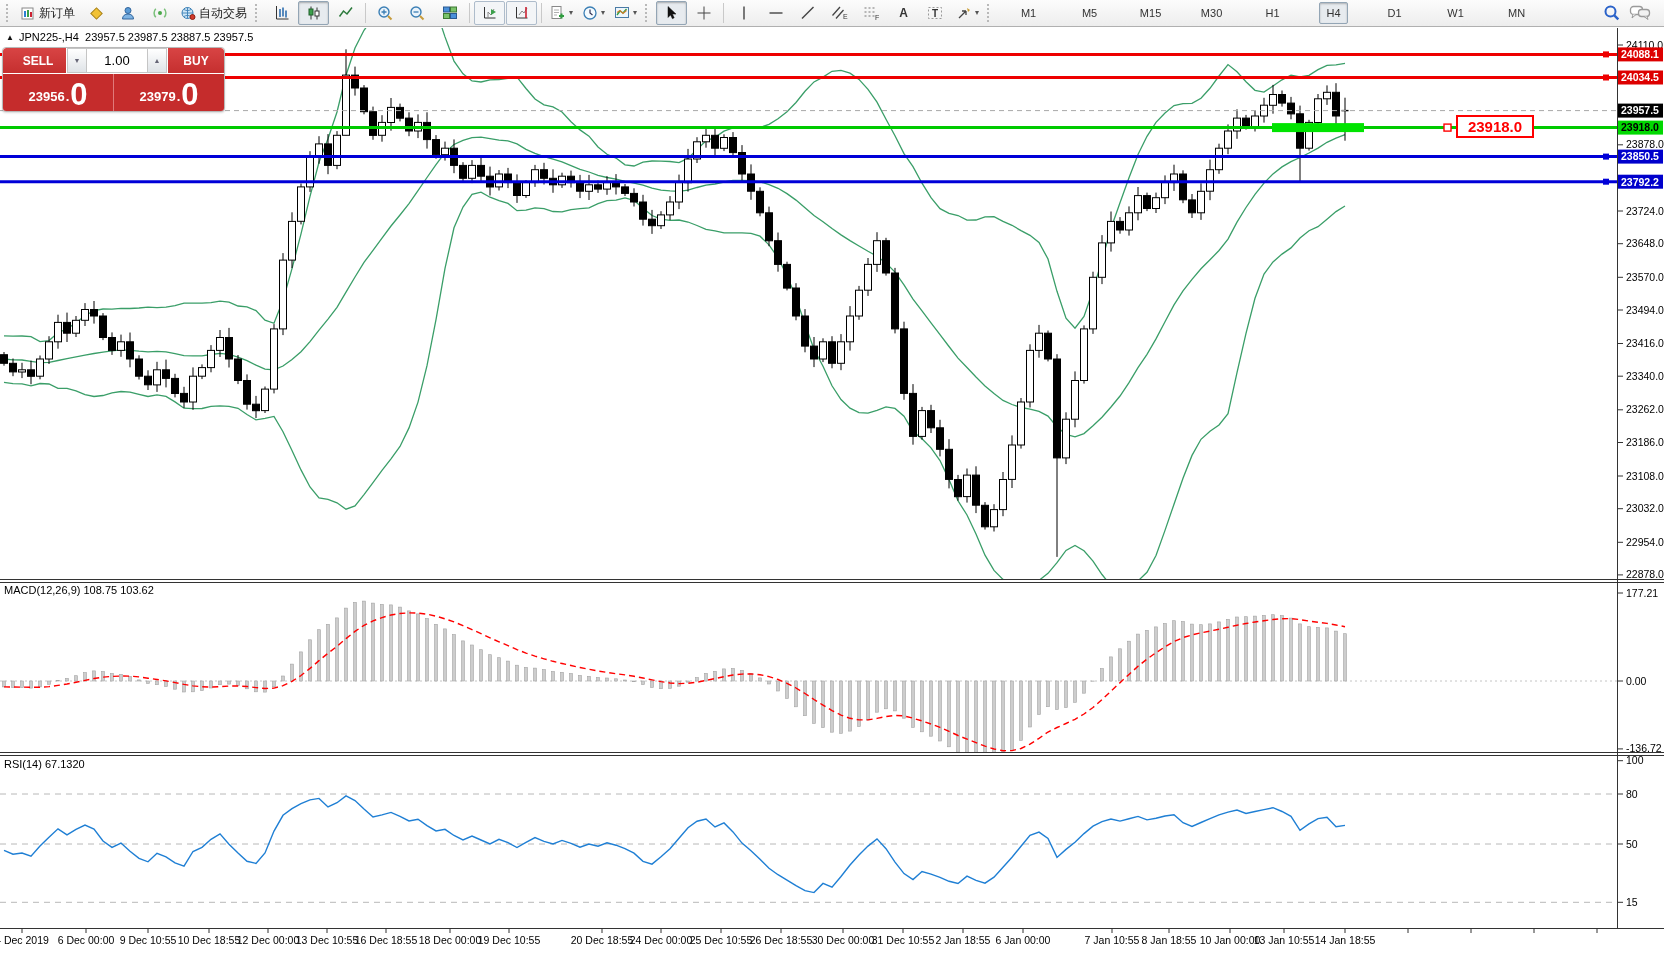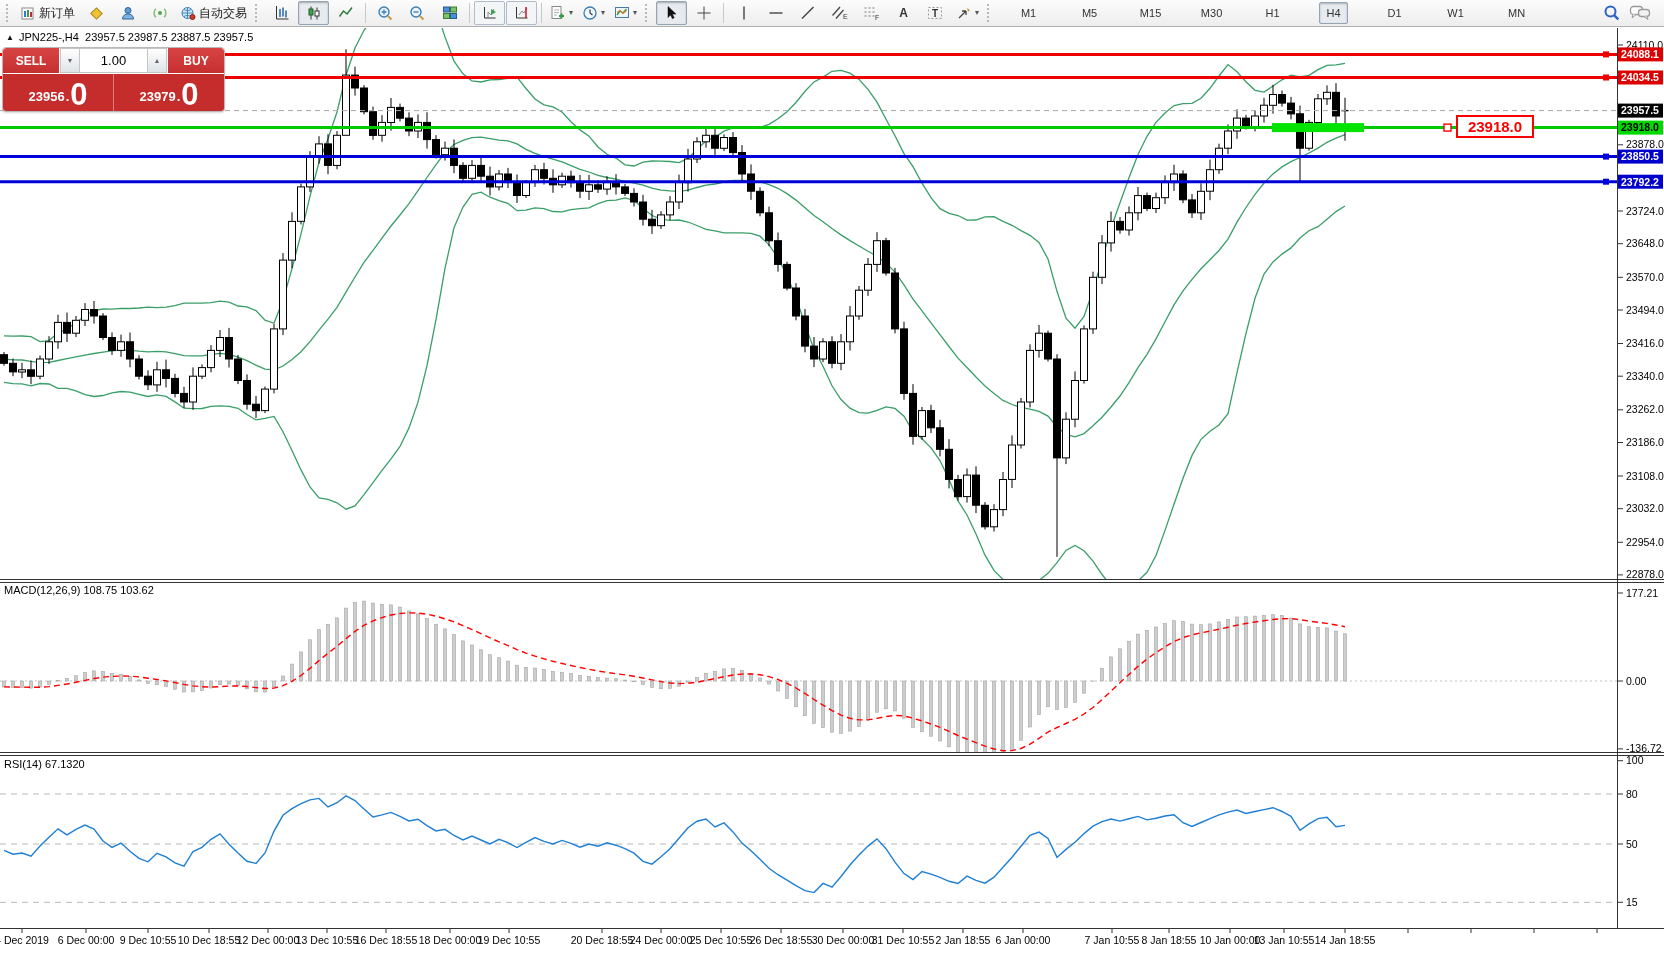--- a/index.html
+++ b/index.html
@@ -26,7 +26,7 @@
   .tp{position:absolute;left:2px;top:20px;width:221px;border:1px solid #b9b9b9;border-radius:4px;overflow:hidden;background:#fff;box-shadow:0 1px 2px rgba(0,0,0,.15);}
   .tp-row1{display:flex;height:25px;background:#fff;gap:1px;}
   .tp-btn{background:linear-gradient(#d84444,#c52f2f);color:#fff;font-weight:bold;font-size:12px;display:flex;align-items:center;justify-content:center;flex:0 0 56px;}
-  .tp-btn.sell{border-radius:3px 0 0 0;}
+  .tp-btn.sell{border-radius:3px 0 0 0;padding-left:7px;}
   .tp-btn.buy{border-radius:0 3px 0 0;}
   .vol-wrap{flex:1;display:flex;border-top:1px solid #c5c5c5;border-bottom:1px solid #c5c5c5;}
   .vol-btn{width:18px;background:linear-gradient(#ffffff,#dfe3e7);border-left:1px solid #c5c5c5;border-right:1px solid #c5c5c5;color:#667;font-size:7px;display:flex;align-items:center;justify-content:center;}

